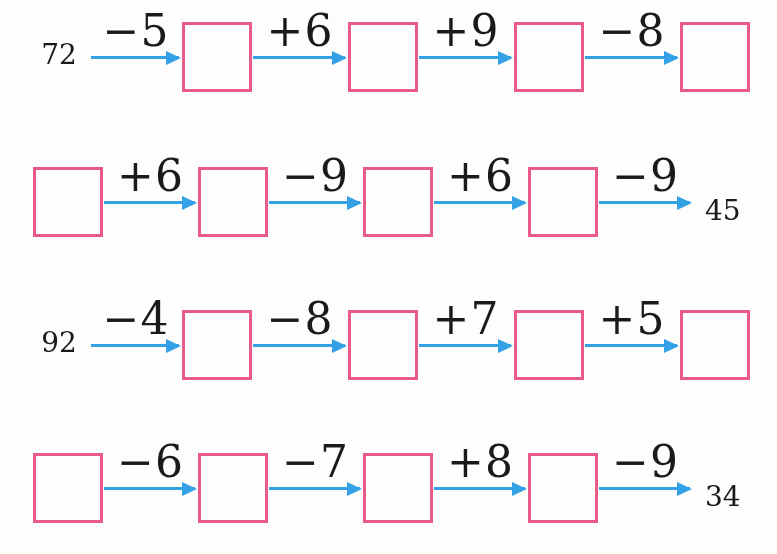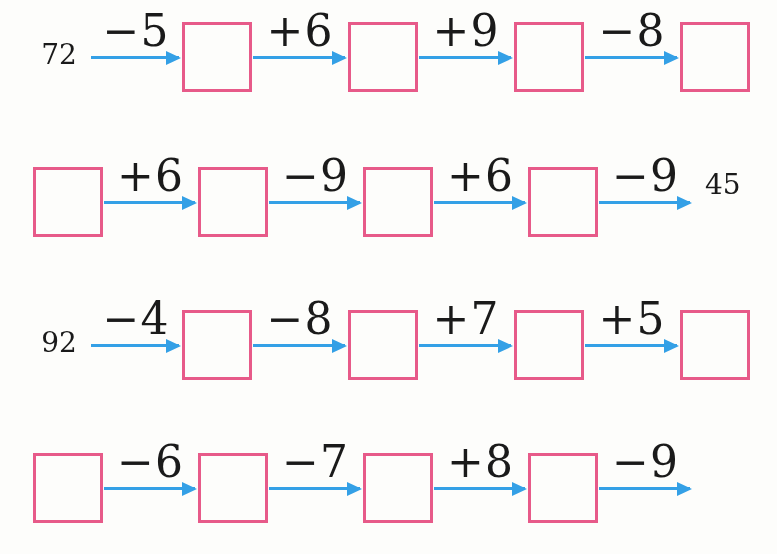--- a/index.html
+++ b/index.html
@@ -43,7 +43,7 @@
   }
   .end-num {
     margin-left: 12px;
-    margin-top: 5px;
+    margin-top: 31px;
   }
 
   .box {

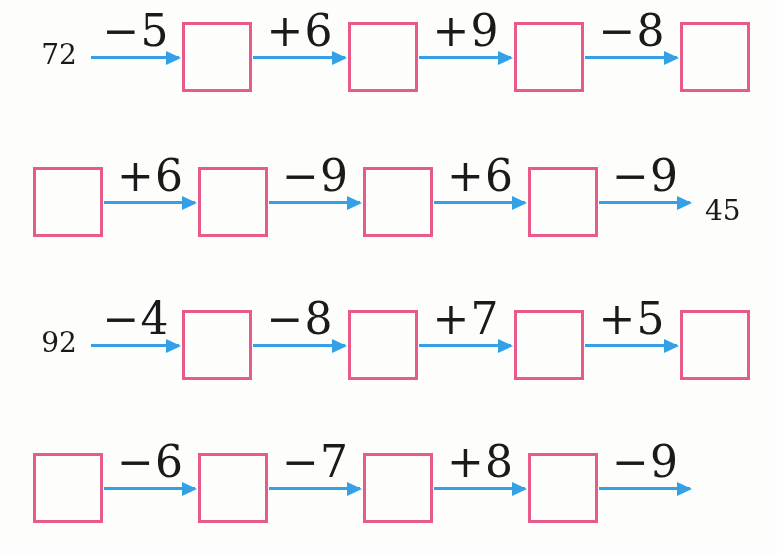--- a/index.html
+++ b/index.html
@@ -198,6 +198,7 @@
       <div class="op">−9</div>
       <div class="arrow"></div>
     </div>
+    <div class="num end-num">34</div>
   </div>
 
 </div>

